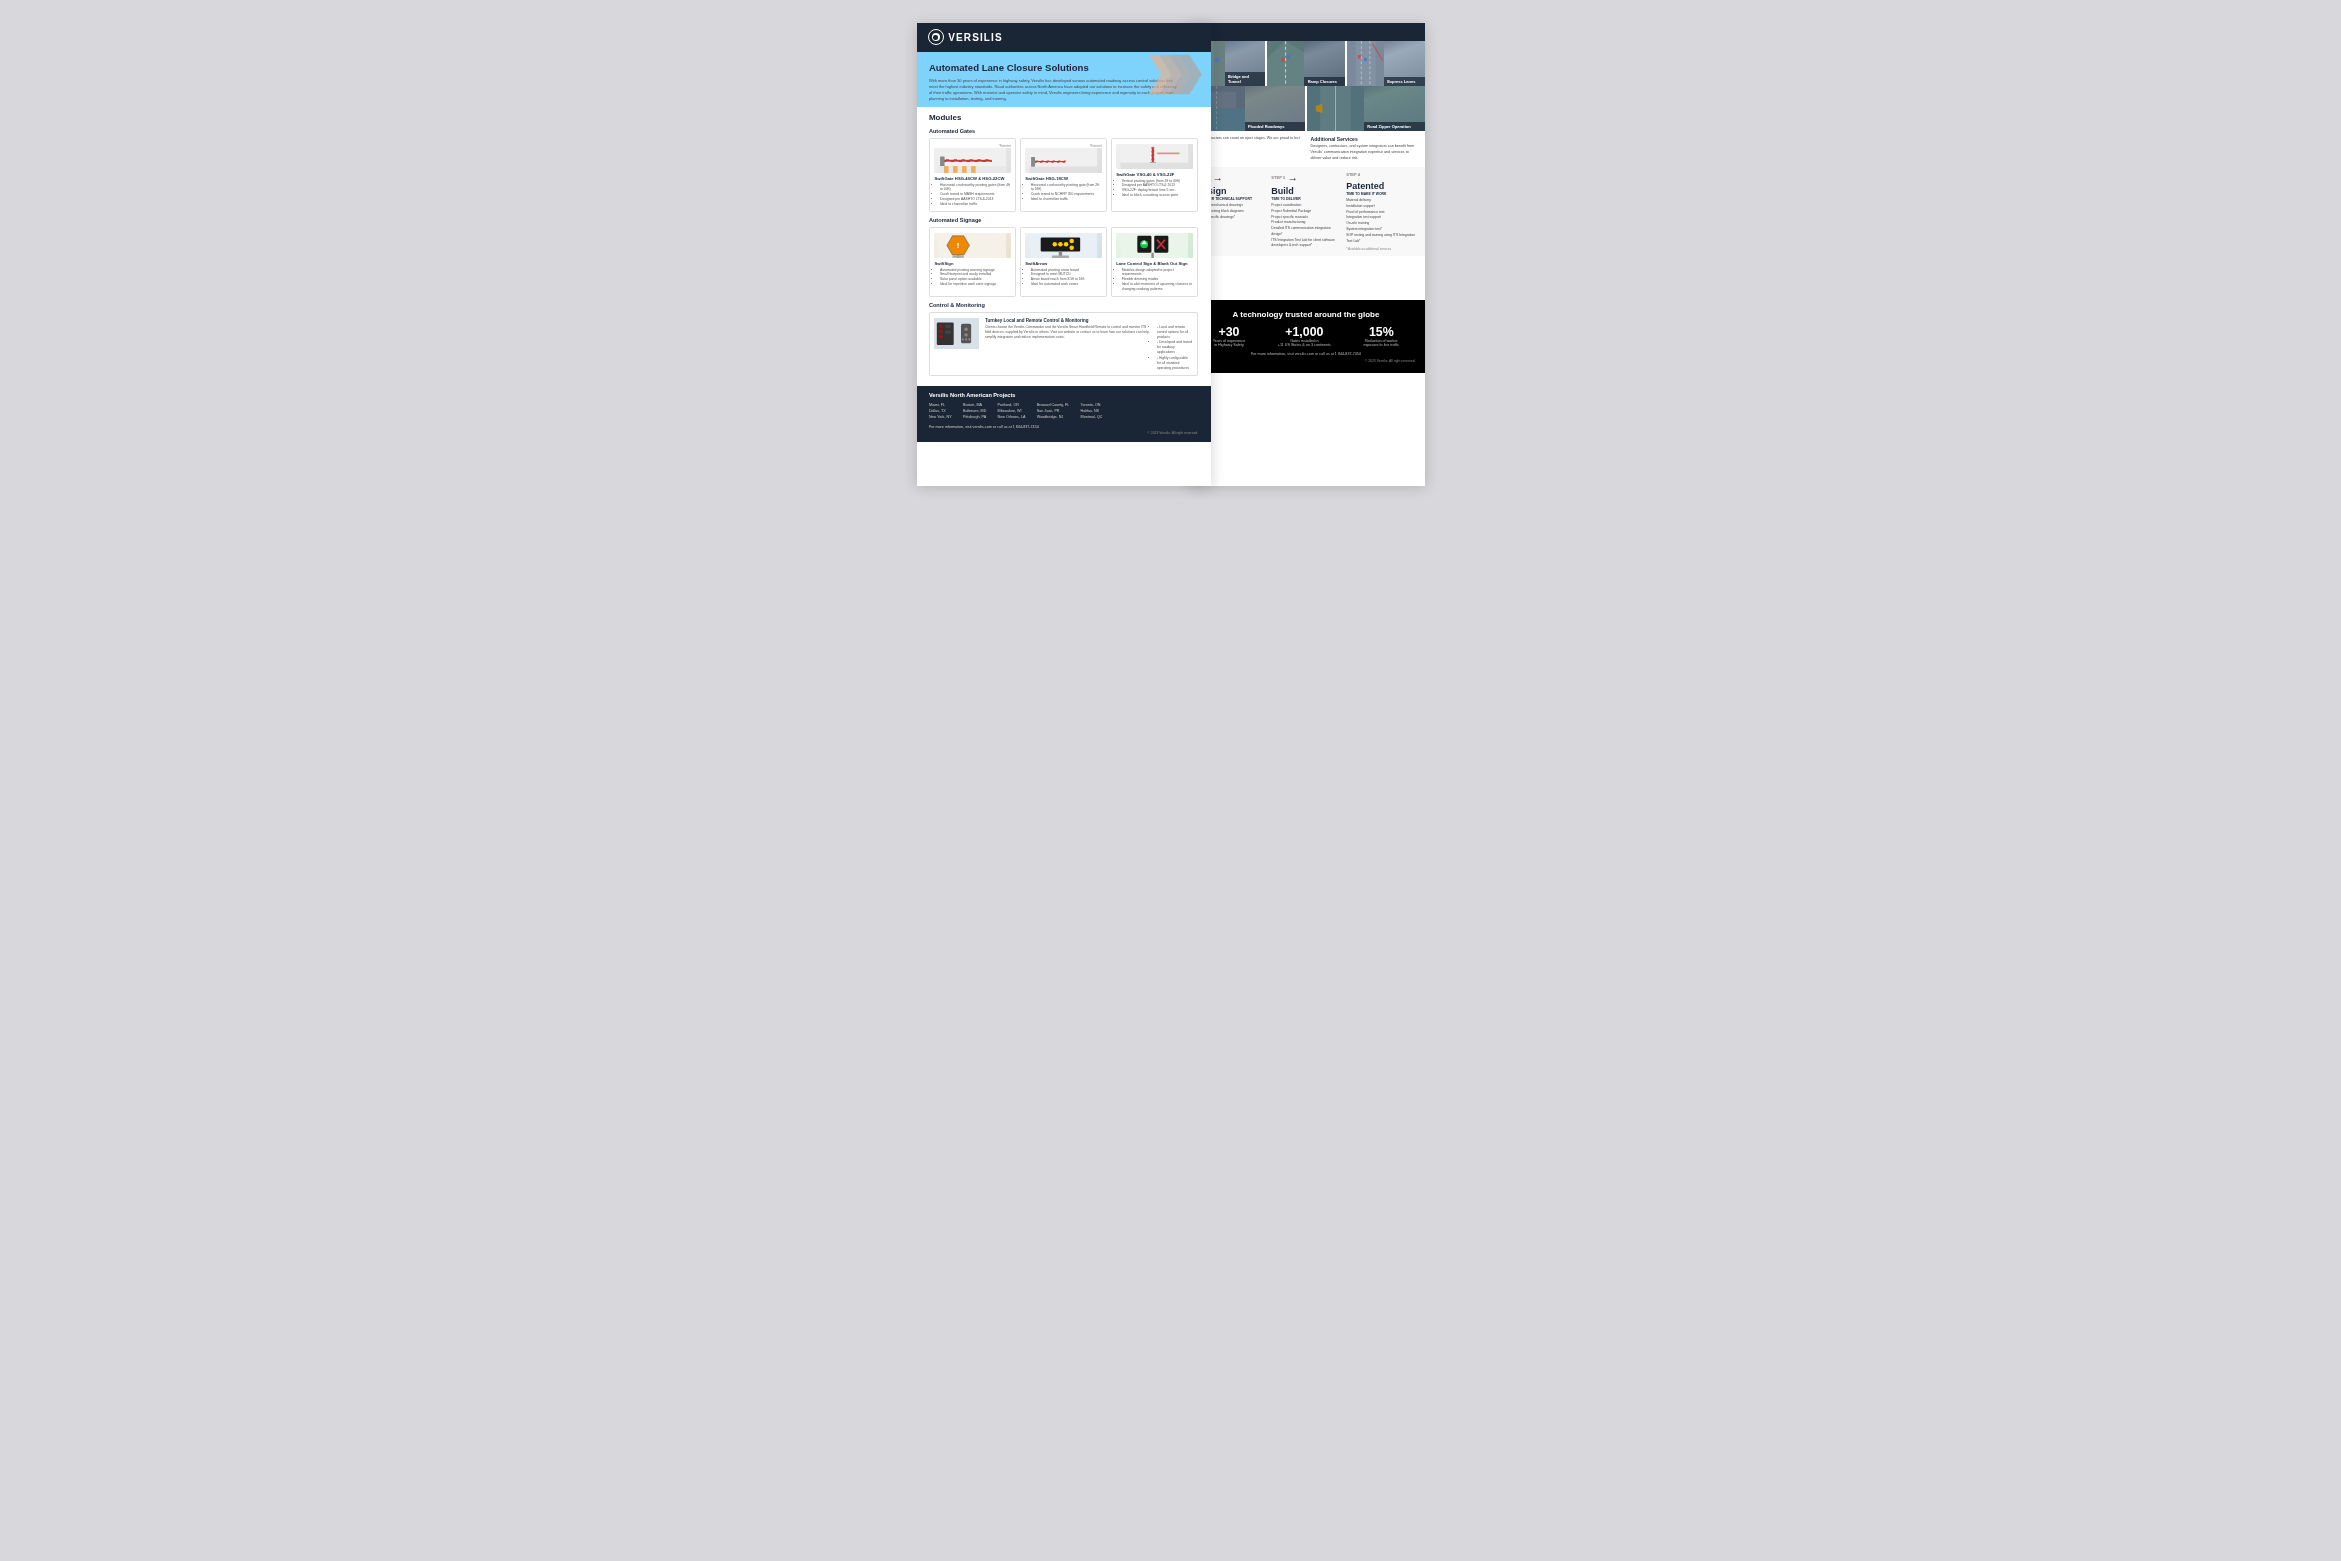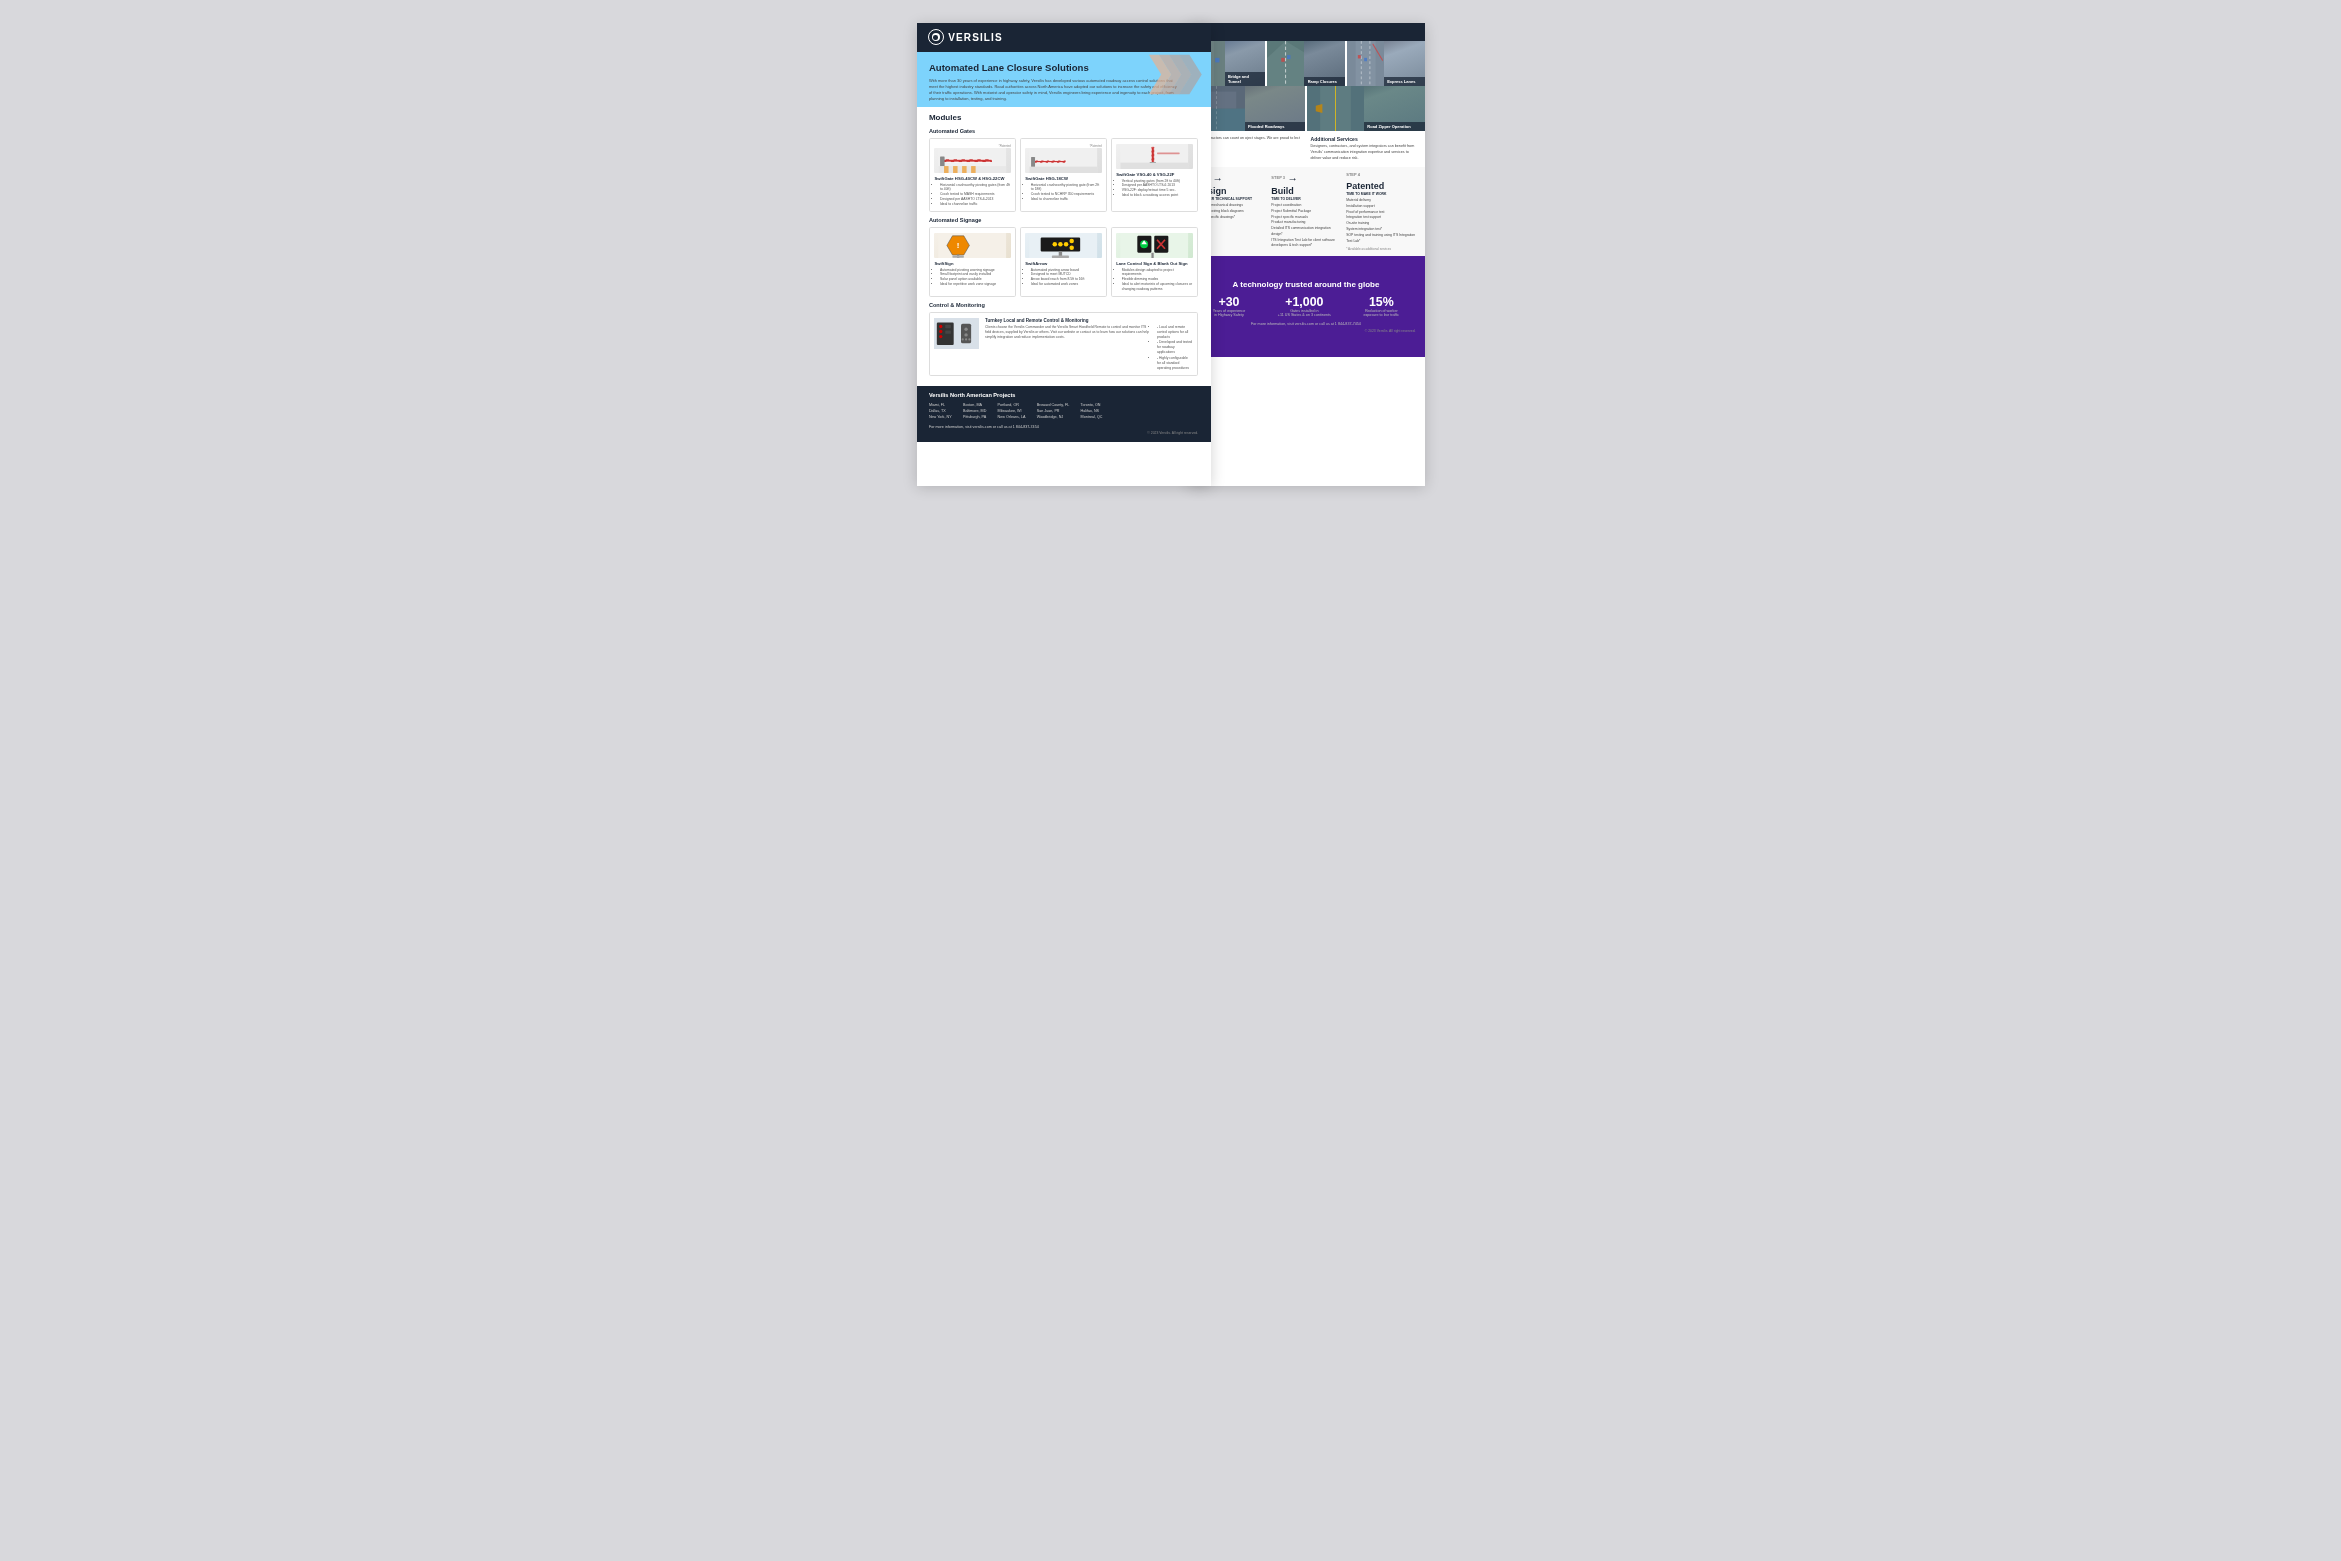--- a/index.html
+++ b/index.html
@@ -355,8 +355,9 @@
     }
     .step-items li { list-style: none; }
     .back-footer-dark {
-      background: #4c1d95;
-      padding: 24px 9px;
+      background: #000000;
+      padding: 10px 9px;
+      margin-top: 44px;
     }
     .back-footer-dark h2 {
       color: #fff;

